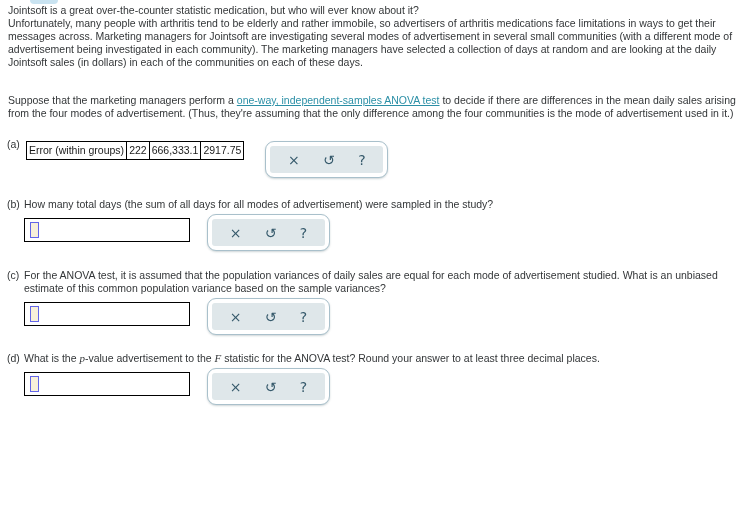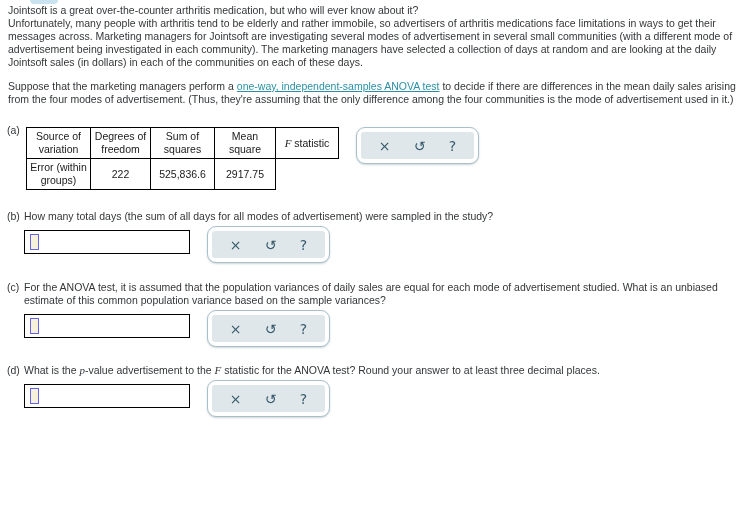--- a/index.html
+++ b/index.html
@@ -111,7 +111,7 @@
 
 <div class="top-tab"></div>
 
-<p class="para para-1">Jointsoft is a great over-the-counter arthritis medication, but who will ever know about it?</p>
+<p class="para para-1">Jointsoft is a great over-the-counter statistic medication, but who will ever know about it?</p>
 
 <p class="para para-2">Unfortunately, many people with arthritis tend to be elderly and rather immobile, so advertisers of arthritis medications face limitations in ways to get their messages across. Marketing managers for Jointsoft are investigating several modes of advertisement in several small communities (with a different mode of advertisement being investigated in each community). The marketing managers have selected a collection of days at random and are looking at the daily Jointsoft sales (in dollars) in each of the communities on each of these days.</p>
 

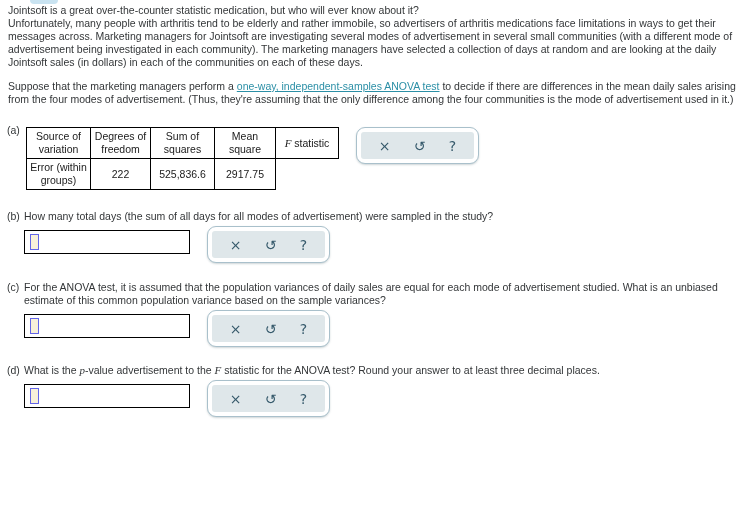--- a/index.html
+++ b/index.html
@@ -23,7 +23,7 @@
   .para { margin: 0 8px; }
   .para-1 { margin-top: 4px; }
   .para-2 { }
-  .para-3 { margin-top: 11px; }
+  .para-3 { margin-top: 25px; }
   .link { color: #2b8fa6; text-decoration: underline; cursor: pointer; }
 
   .part { display: flex; }

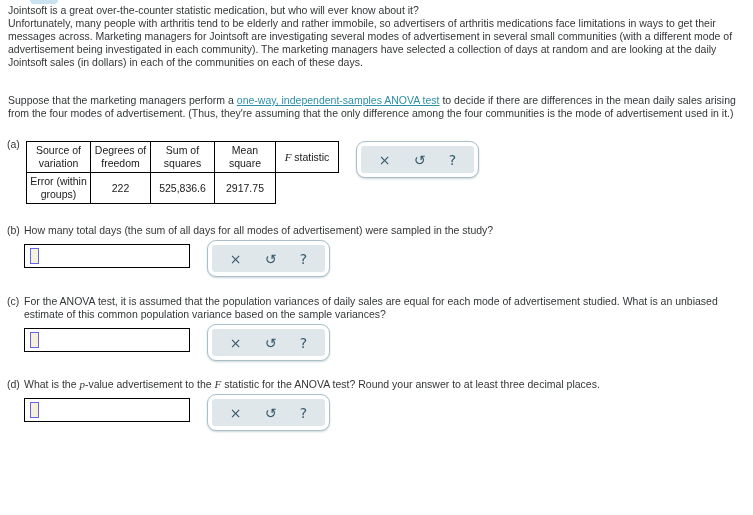--- a/index.html
+++ b/index.html
@@ -123,13 +123,6 @@
     <div class="table-row">
       <table class="anova">
         <tbody>
-            <tr class="hdr">
-          <td class="c1">Source of variation</td>
-          <td class="c2">Degrees of freedom</td>
-          <td class="c3">Sum of squares</td>
-          <td class="c4">Mean square</td>
-          <td class="c5"><span class="math">F</span><span> statistic</span></td>
-        </tr>
         <tr>
           <td>Error (within groups)</td>
           <td>222</td>

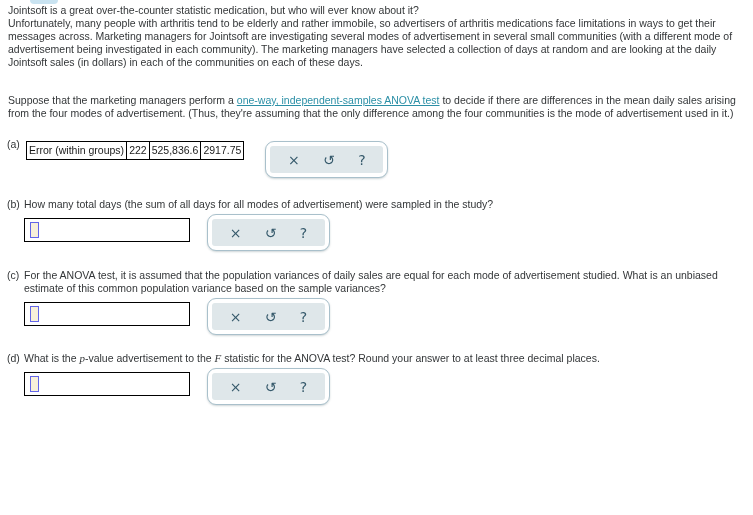--- a/index.html
+++ b/index.html
@@ -126,7 +126,7 @@
         <tr>
           <td>Error (within groups)</td>
           <td>222</td>
-          <td>525,836.6</td>
+          <td>666,333.1</td>
           <td>2917.75</td>
           <td class="ghost"></td>
         </tr>

